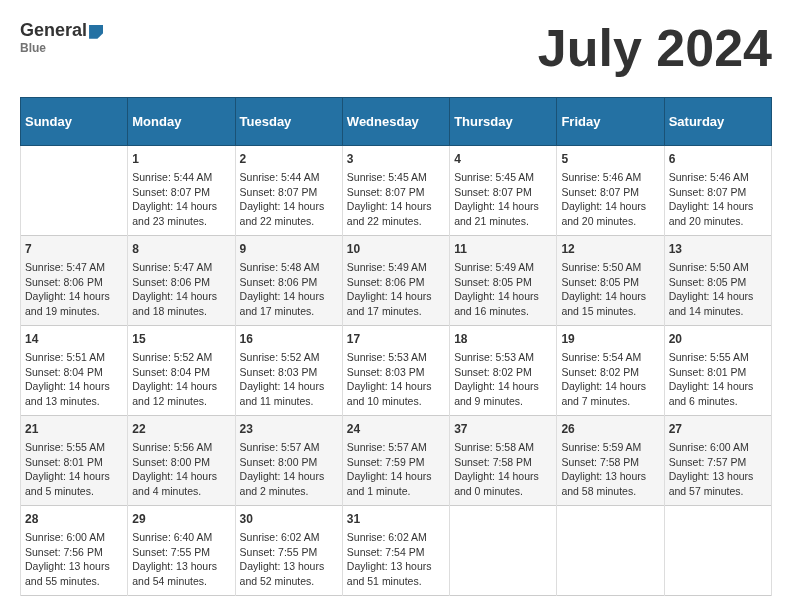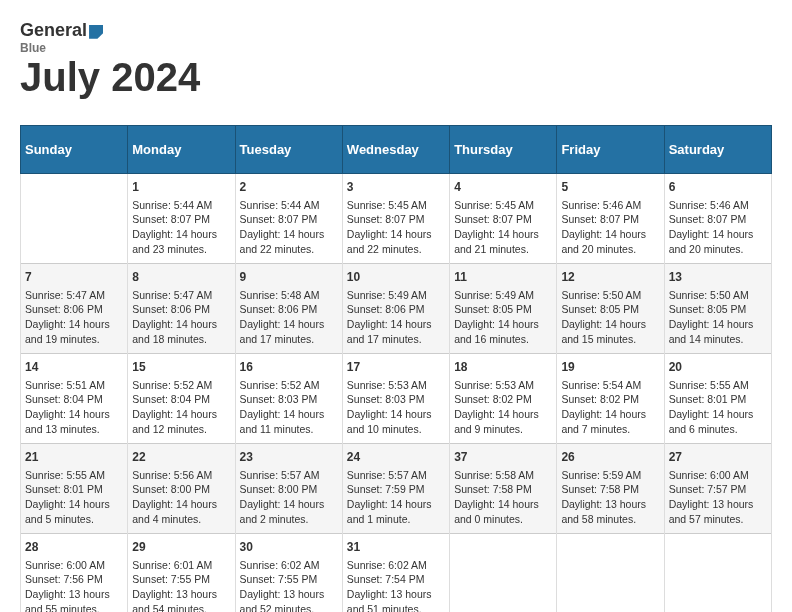--- a/index.html
+++ b/index.html
@@ -14,8 +14,7 @@
       display: flex;
       justify-content: space-between;
       align-items: flex-start;
-      margin-bottom: 26px;
-      flex-direction: column;
+      margin-bottom: 20px;
     }
     .logo {
       display: flex;

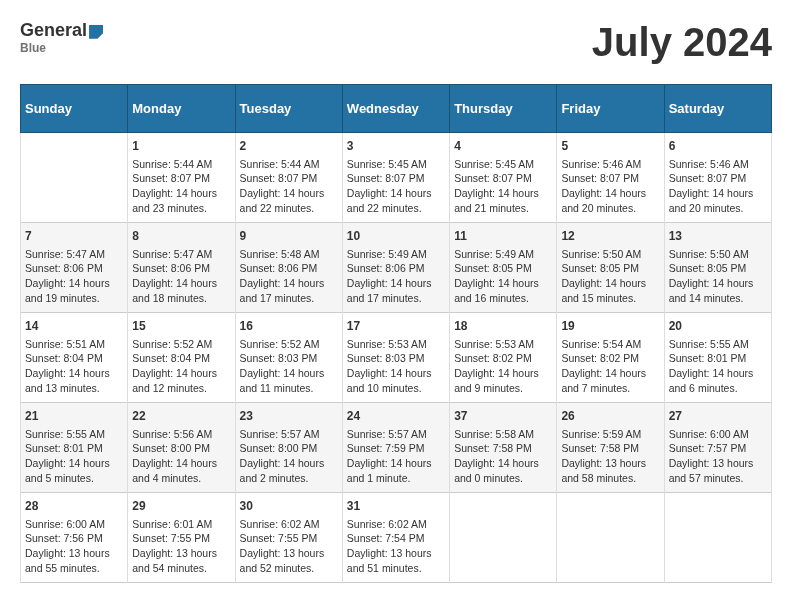--- a/index.html
+++ b/index.html
@@ -44,7 +44,7 @@
       text-align: right;
     }
     .month-title {
-      font-size: 40px;
+      font-size: 52px;
       font-weight: bold;
       color: #333;
       line-height: 1.1;

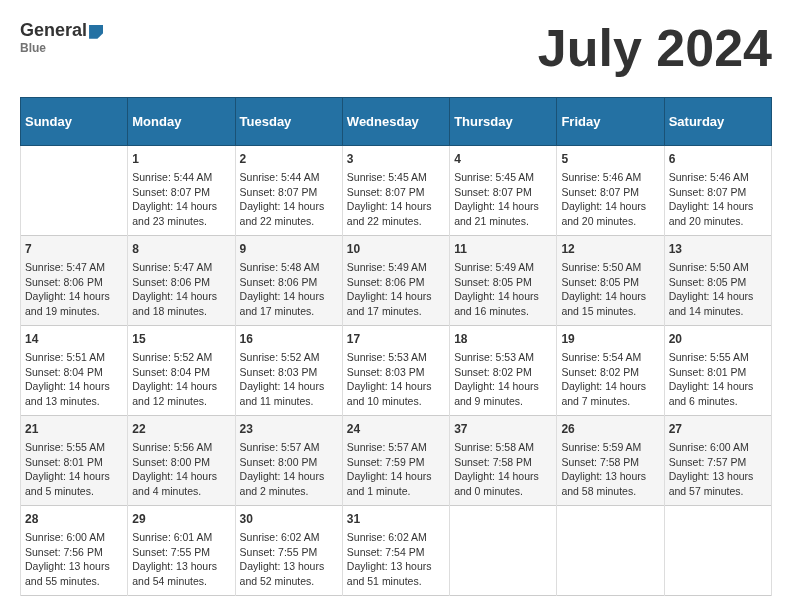--- a/index.html
+++ b/index.html
@@ -245,7 +245,7 @@
 Sunset: 7:56 PM
 Daylight: 13 hours
 and 55 minutes.</span></td>
-        <td><span class="day-number">29</span><span class="cell-content">Sunrise: 6:01 AM
+        <td><span class="day-number">29</span><span class="cell-content">Sunrise: 6:40 AM
 Sunset: 7:55 PM
 Daylight: 13 hours
 and 54 minutes.</span></td>

